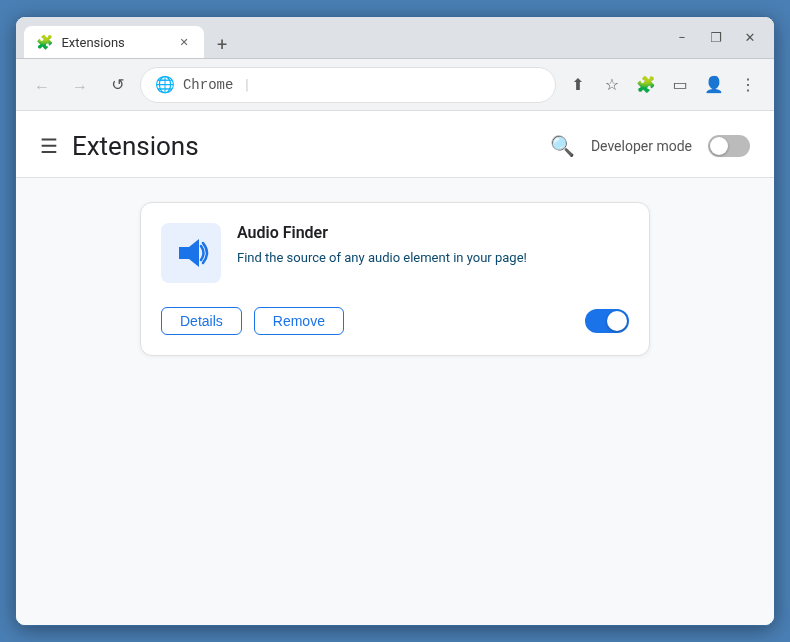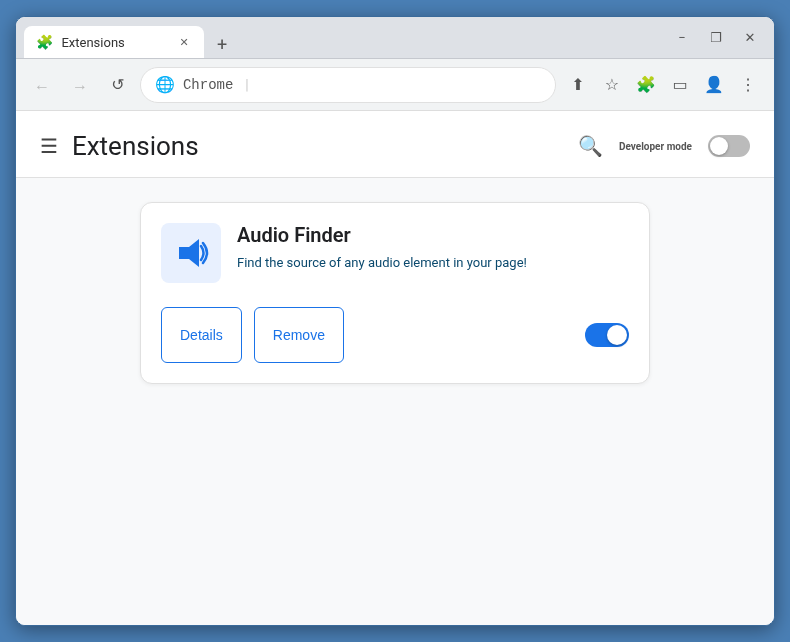--- a/index.html
+++ b/index.html
@@ -237,9 +237,8 @@
     }
 
     .dev-mode-label {
-      font-size: 10px;
-      color: #555;
-      font-weight: bold;
+      font-size: 14px;
+      color: #555;
     }
 
     

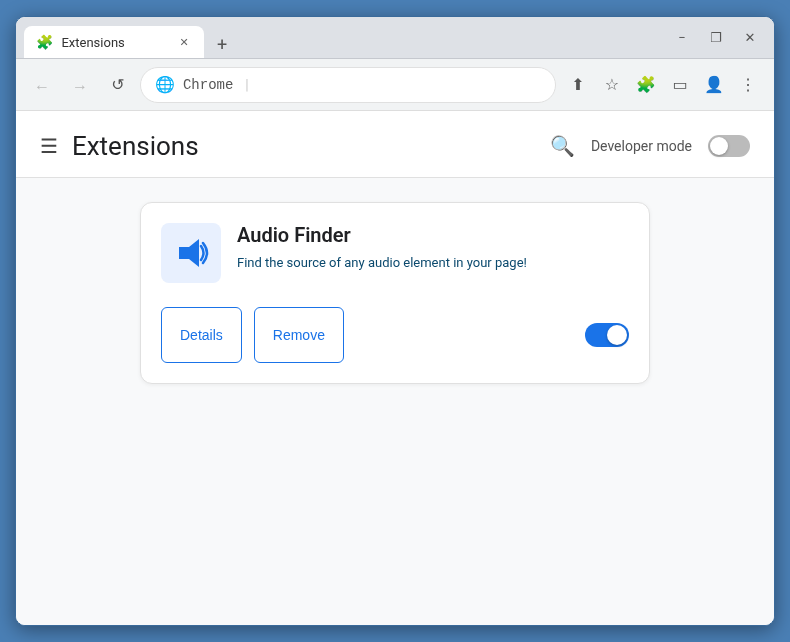--- a/index.html
+++ b/index.html
@@ -347,7 +347,7 @@
     }
 
     .ext-name {
-      font-size: 20px;
+      font-size: 16px;
       font-weight: 600;
       color: #202124;
       margin-bottom: 6px;

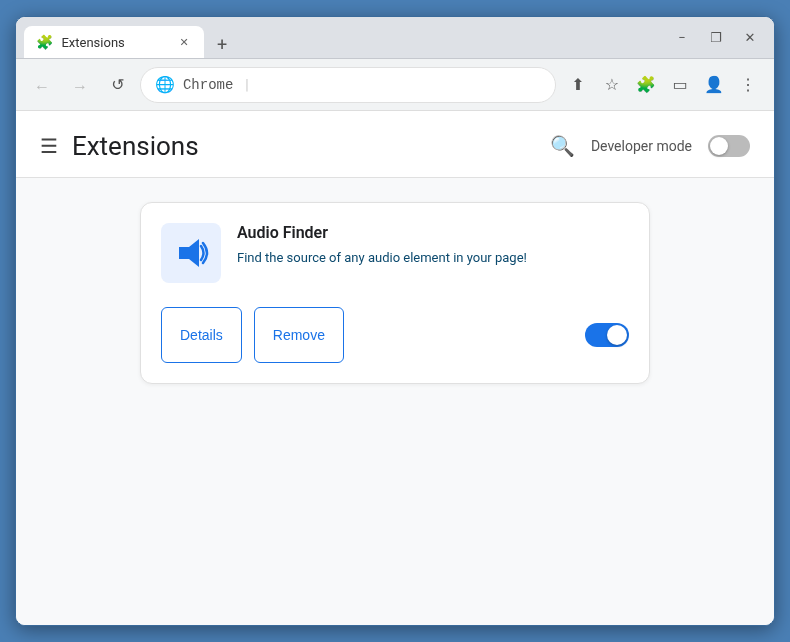--- a/index.html
+++ b/index.html
@@ -366,7 +366,7 @@
     }
 
     .card-btn {
-      padding: 19px 18px;
+      padding: 5px 18px;
       border: 1.5px solid #1a73e8;
       border-radius: 6px;
       background: #fff;

